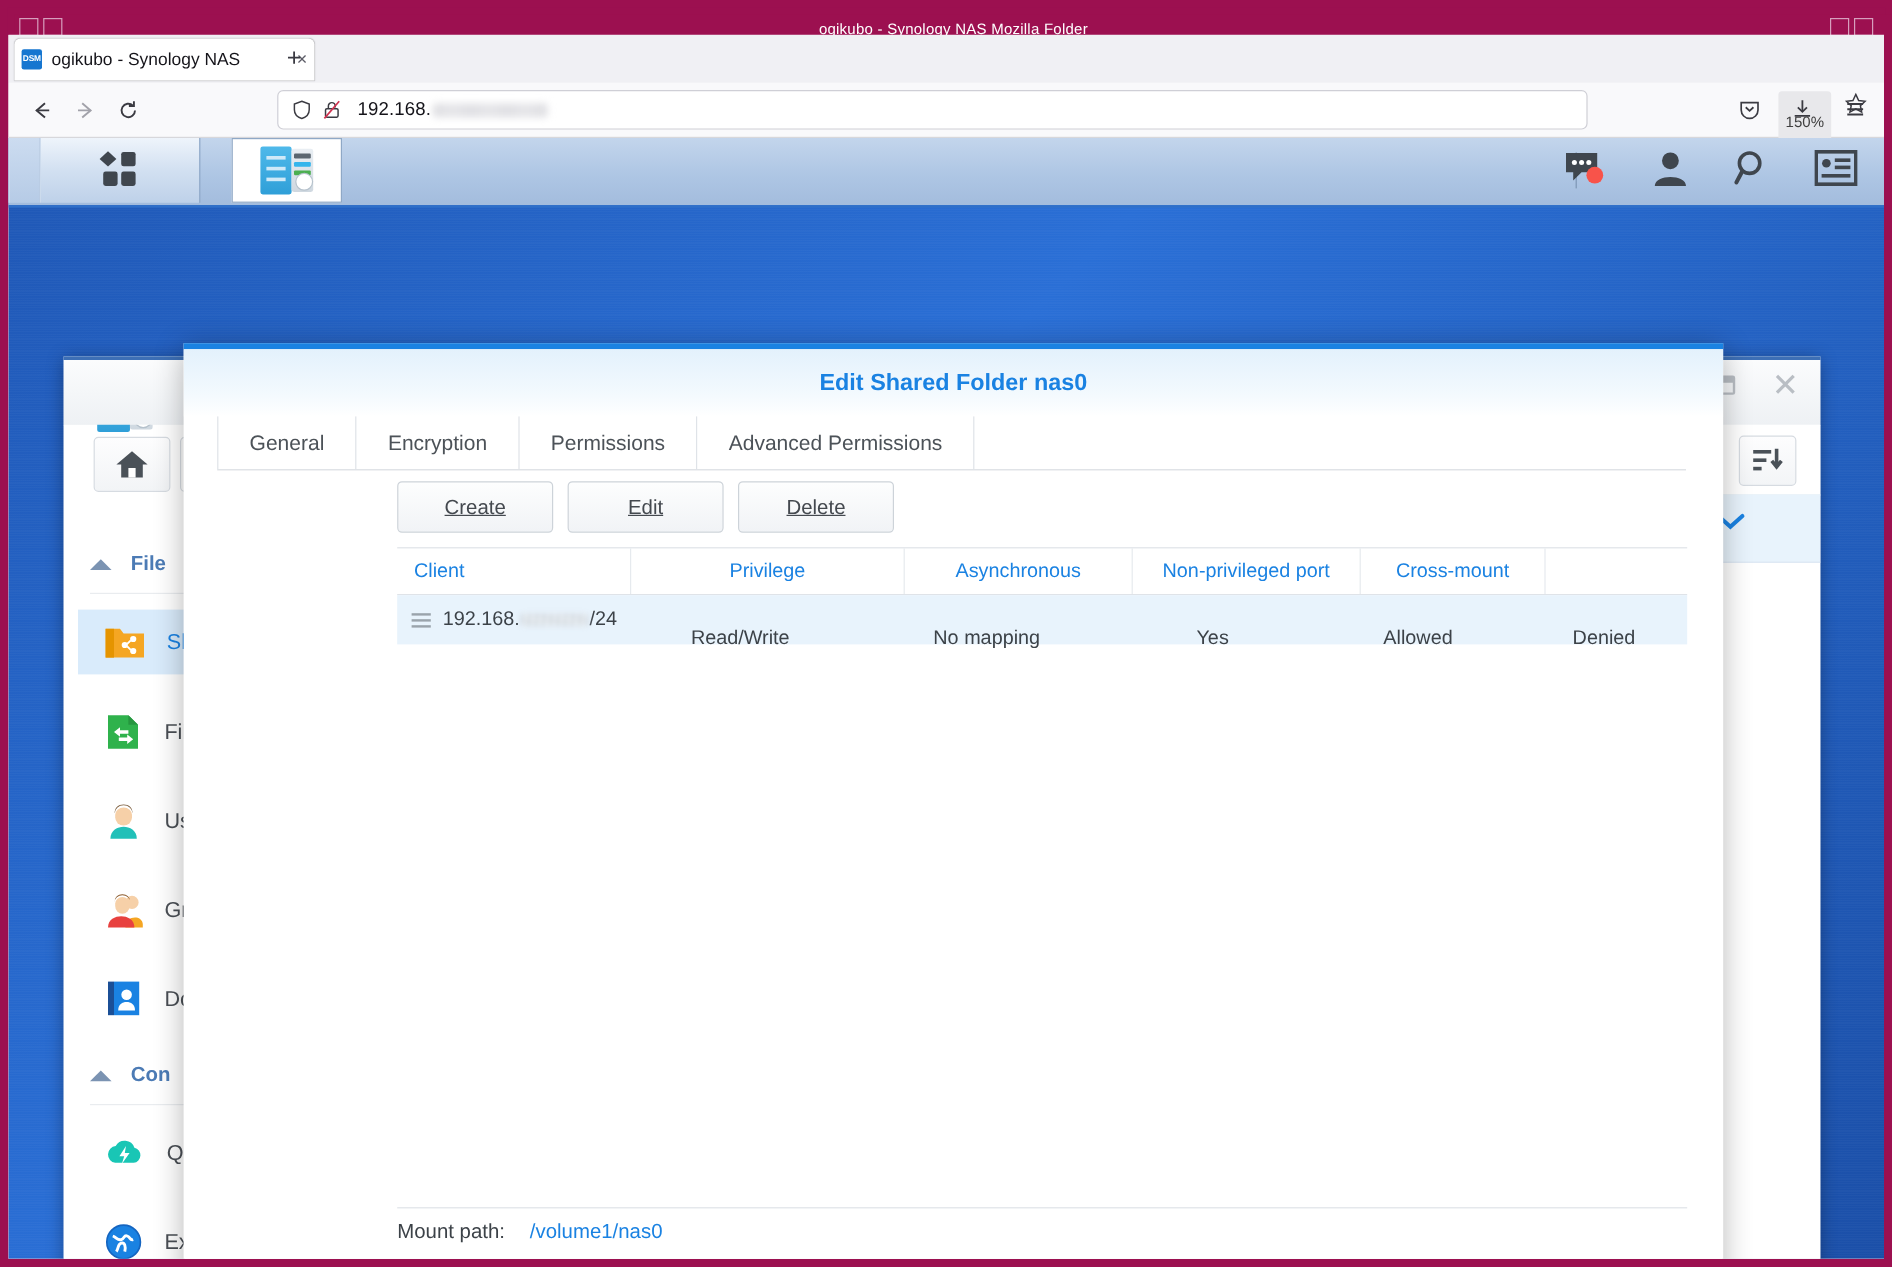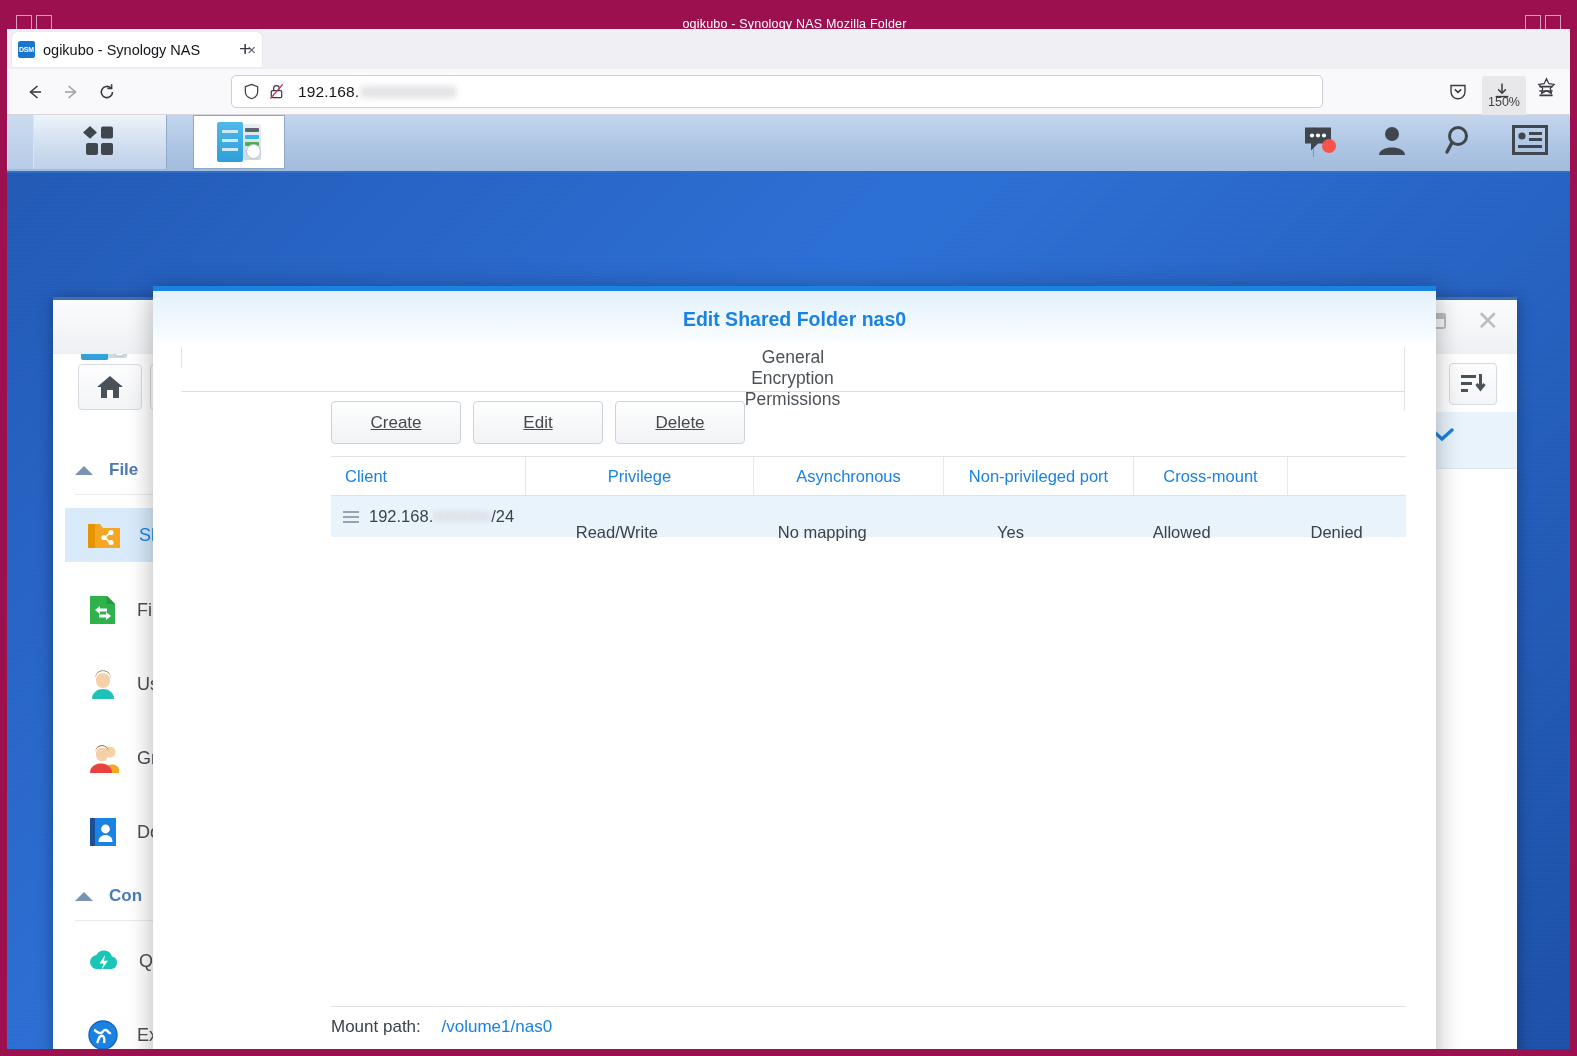--- a/index.html
+++ b/index.html
@@ -369,7 +369,7 @@
   .dlg-tabs {
     position: absolute; left: 28px; top: 56px;
     width: 1224px; height: 44px;
-    display: flex; align-items: stretch; flex-direction: column;
+    display: flex; align-items: stretch;
   }
   .dlg-tab {
     display: flex; align-items: center; justify-content: center;

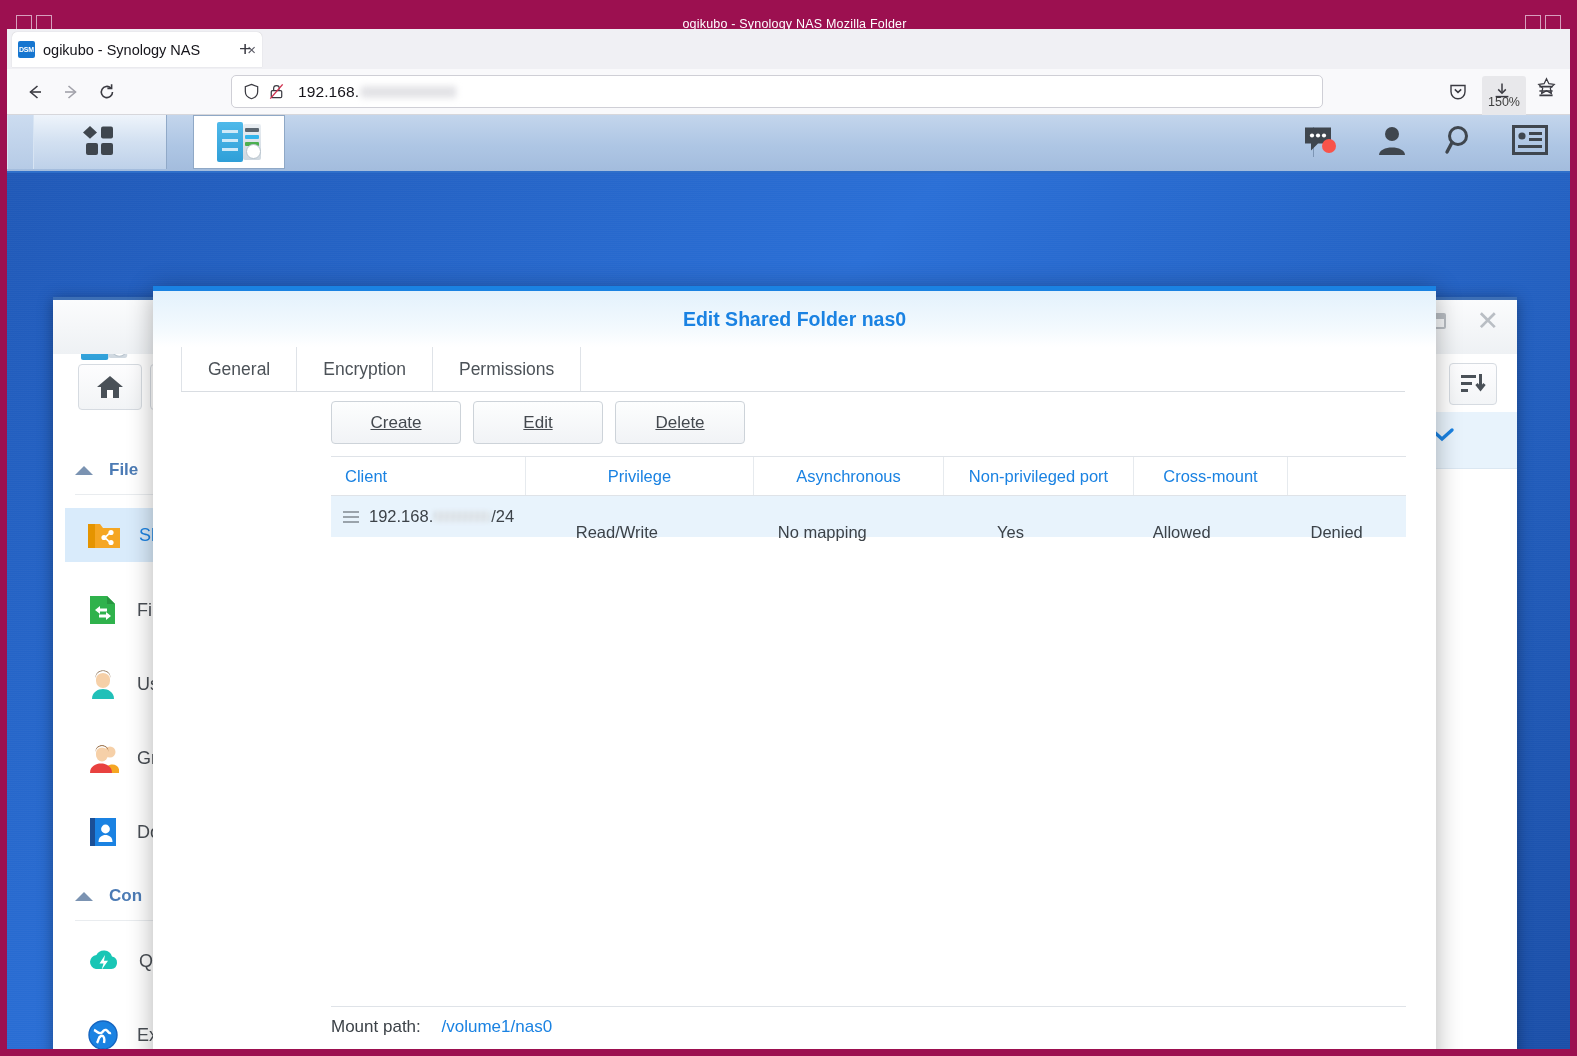--- a/index.html
+++ b/index.html
@@ -774,6 +774,7 @@
           <div class="dlg-tab">General</div>
           <div class="dlg-tab">Encryption</div>
           <div class="dlg-tab">Permissions</div>
+          <div class="dlg-tab">Advanced Permissions</div>
         </div>
         <div class="dlg-tabs-underline"></div>
 

